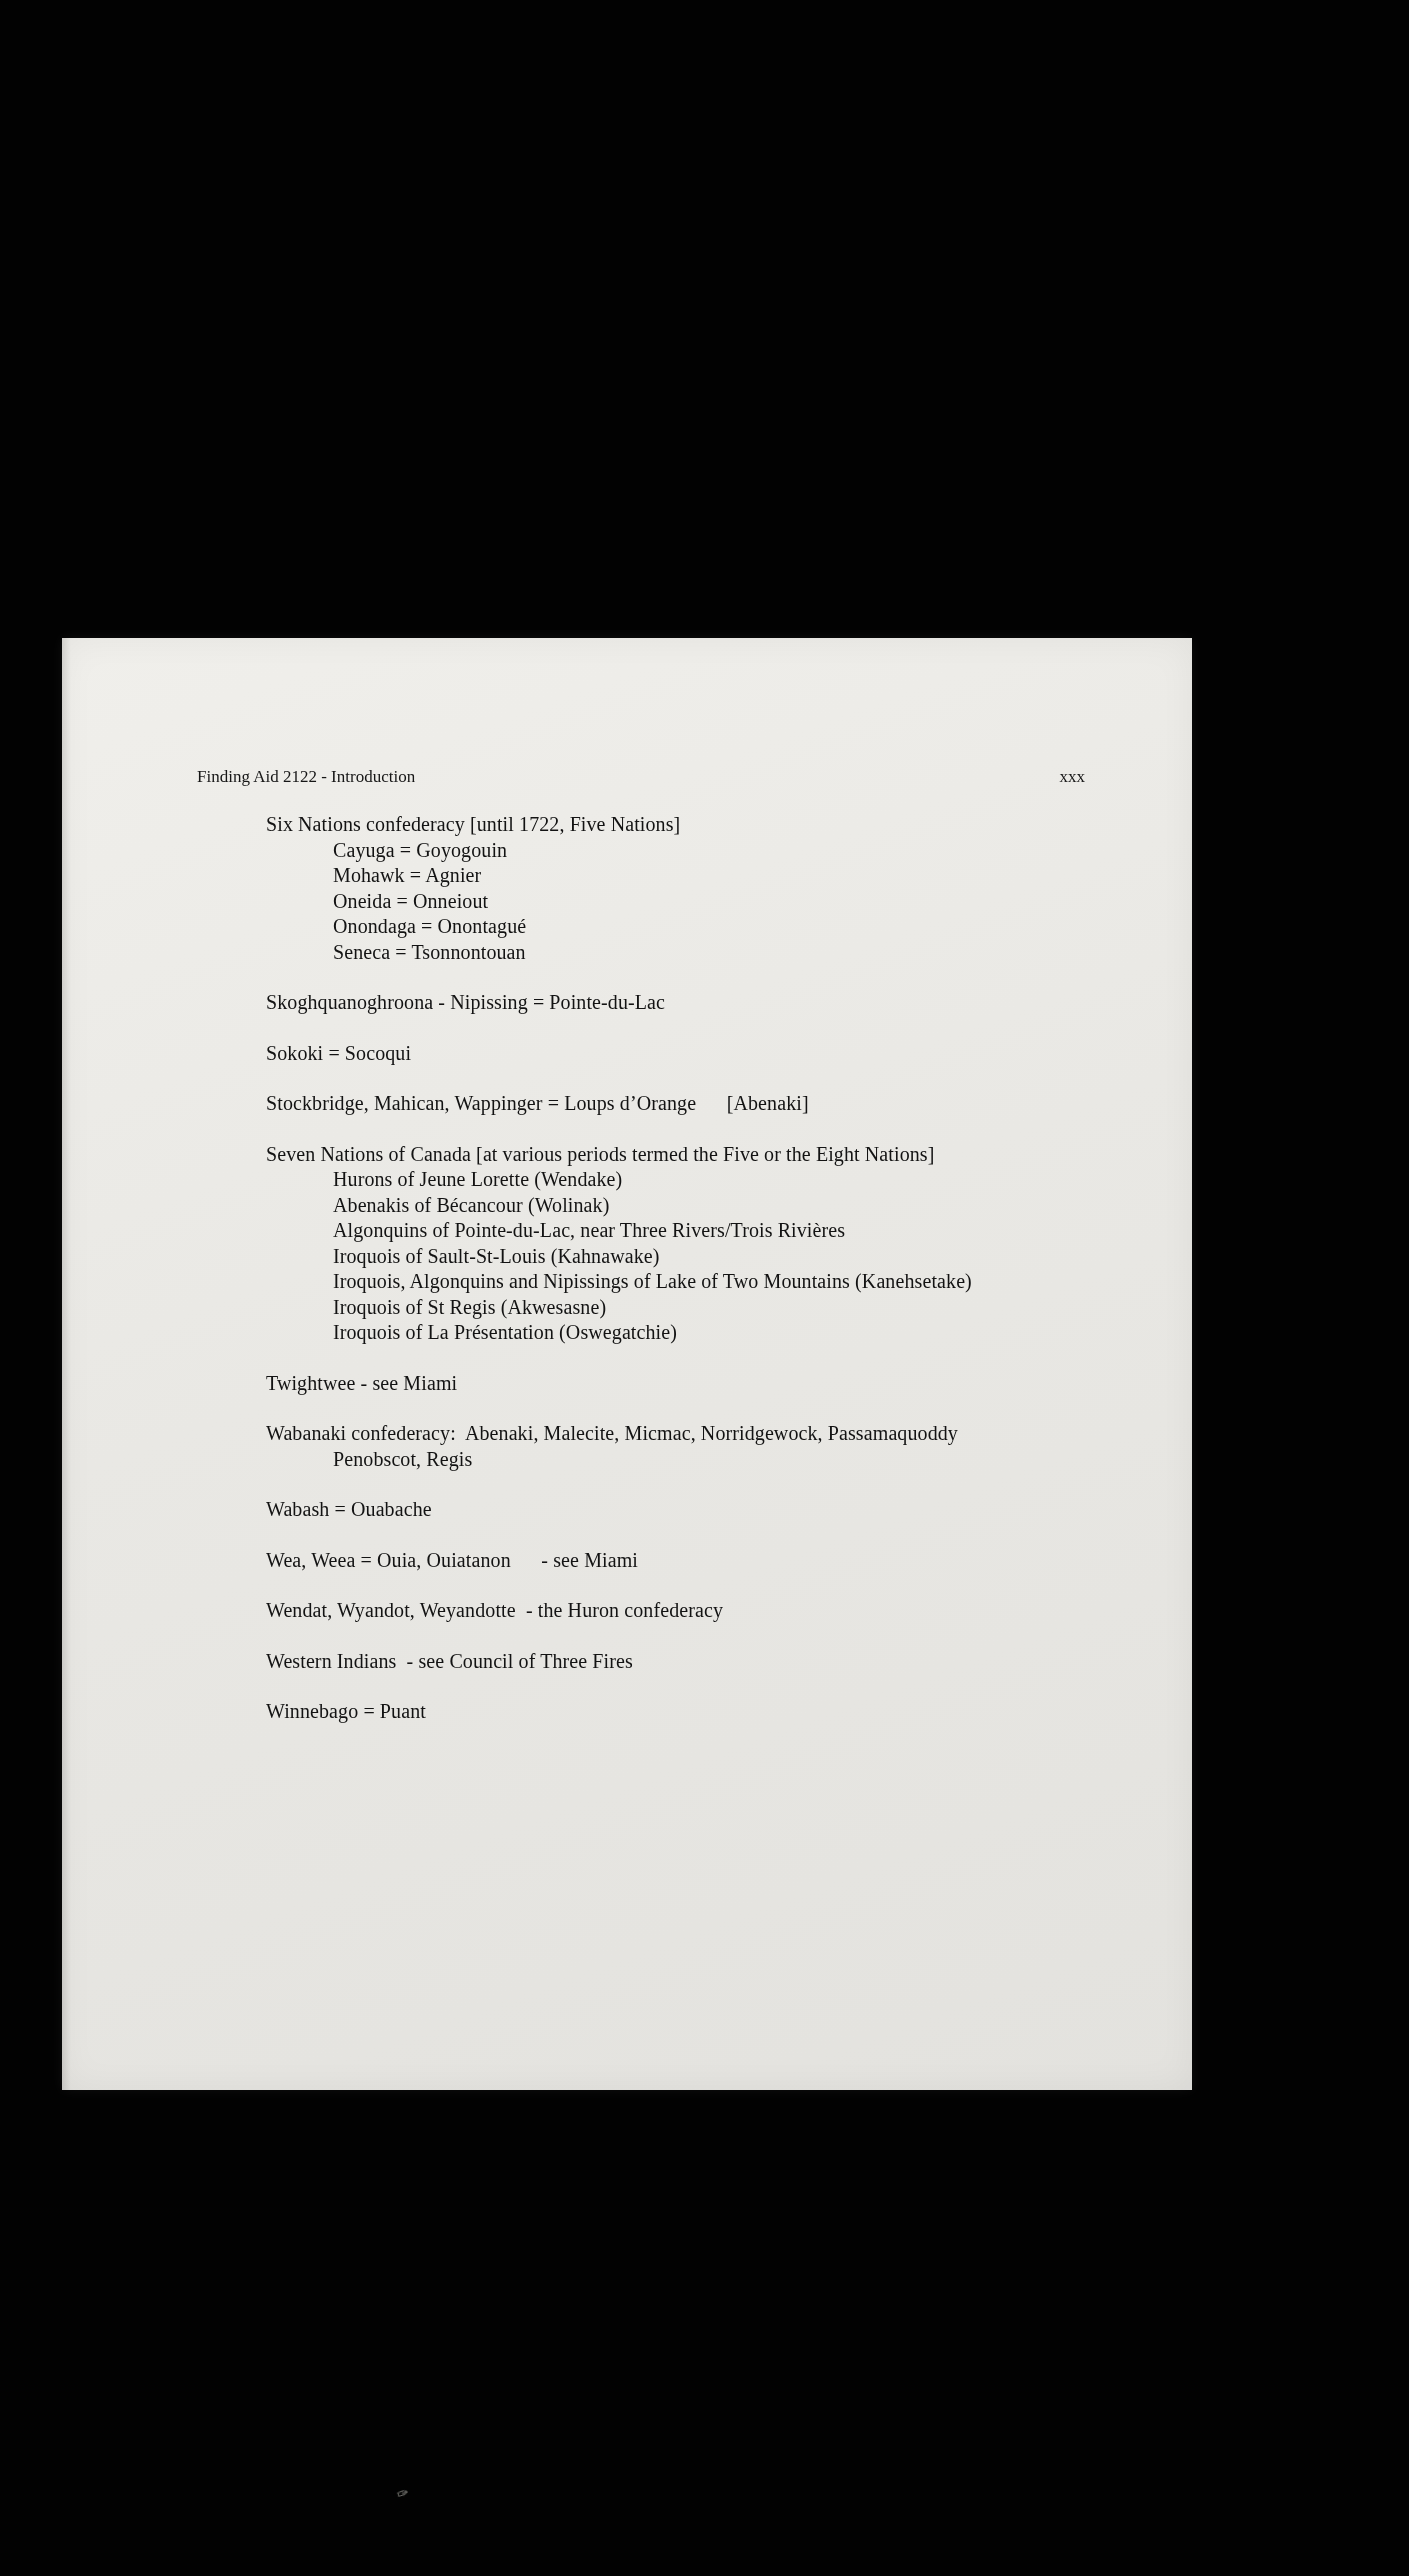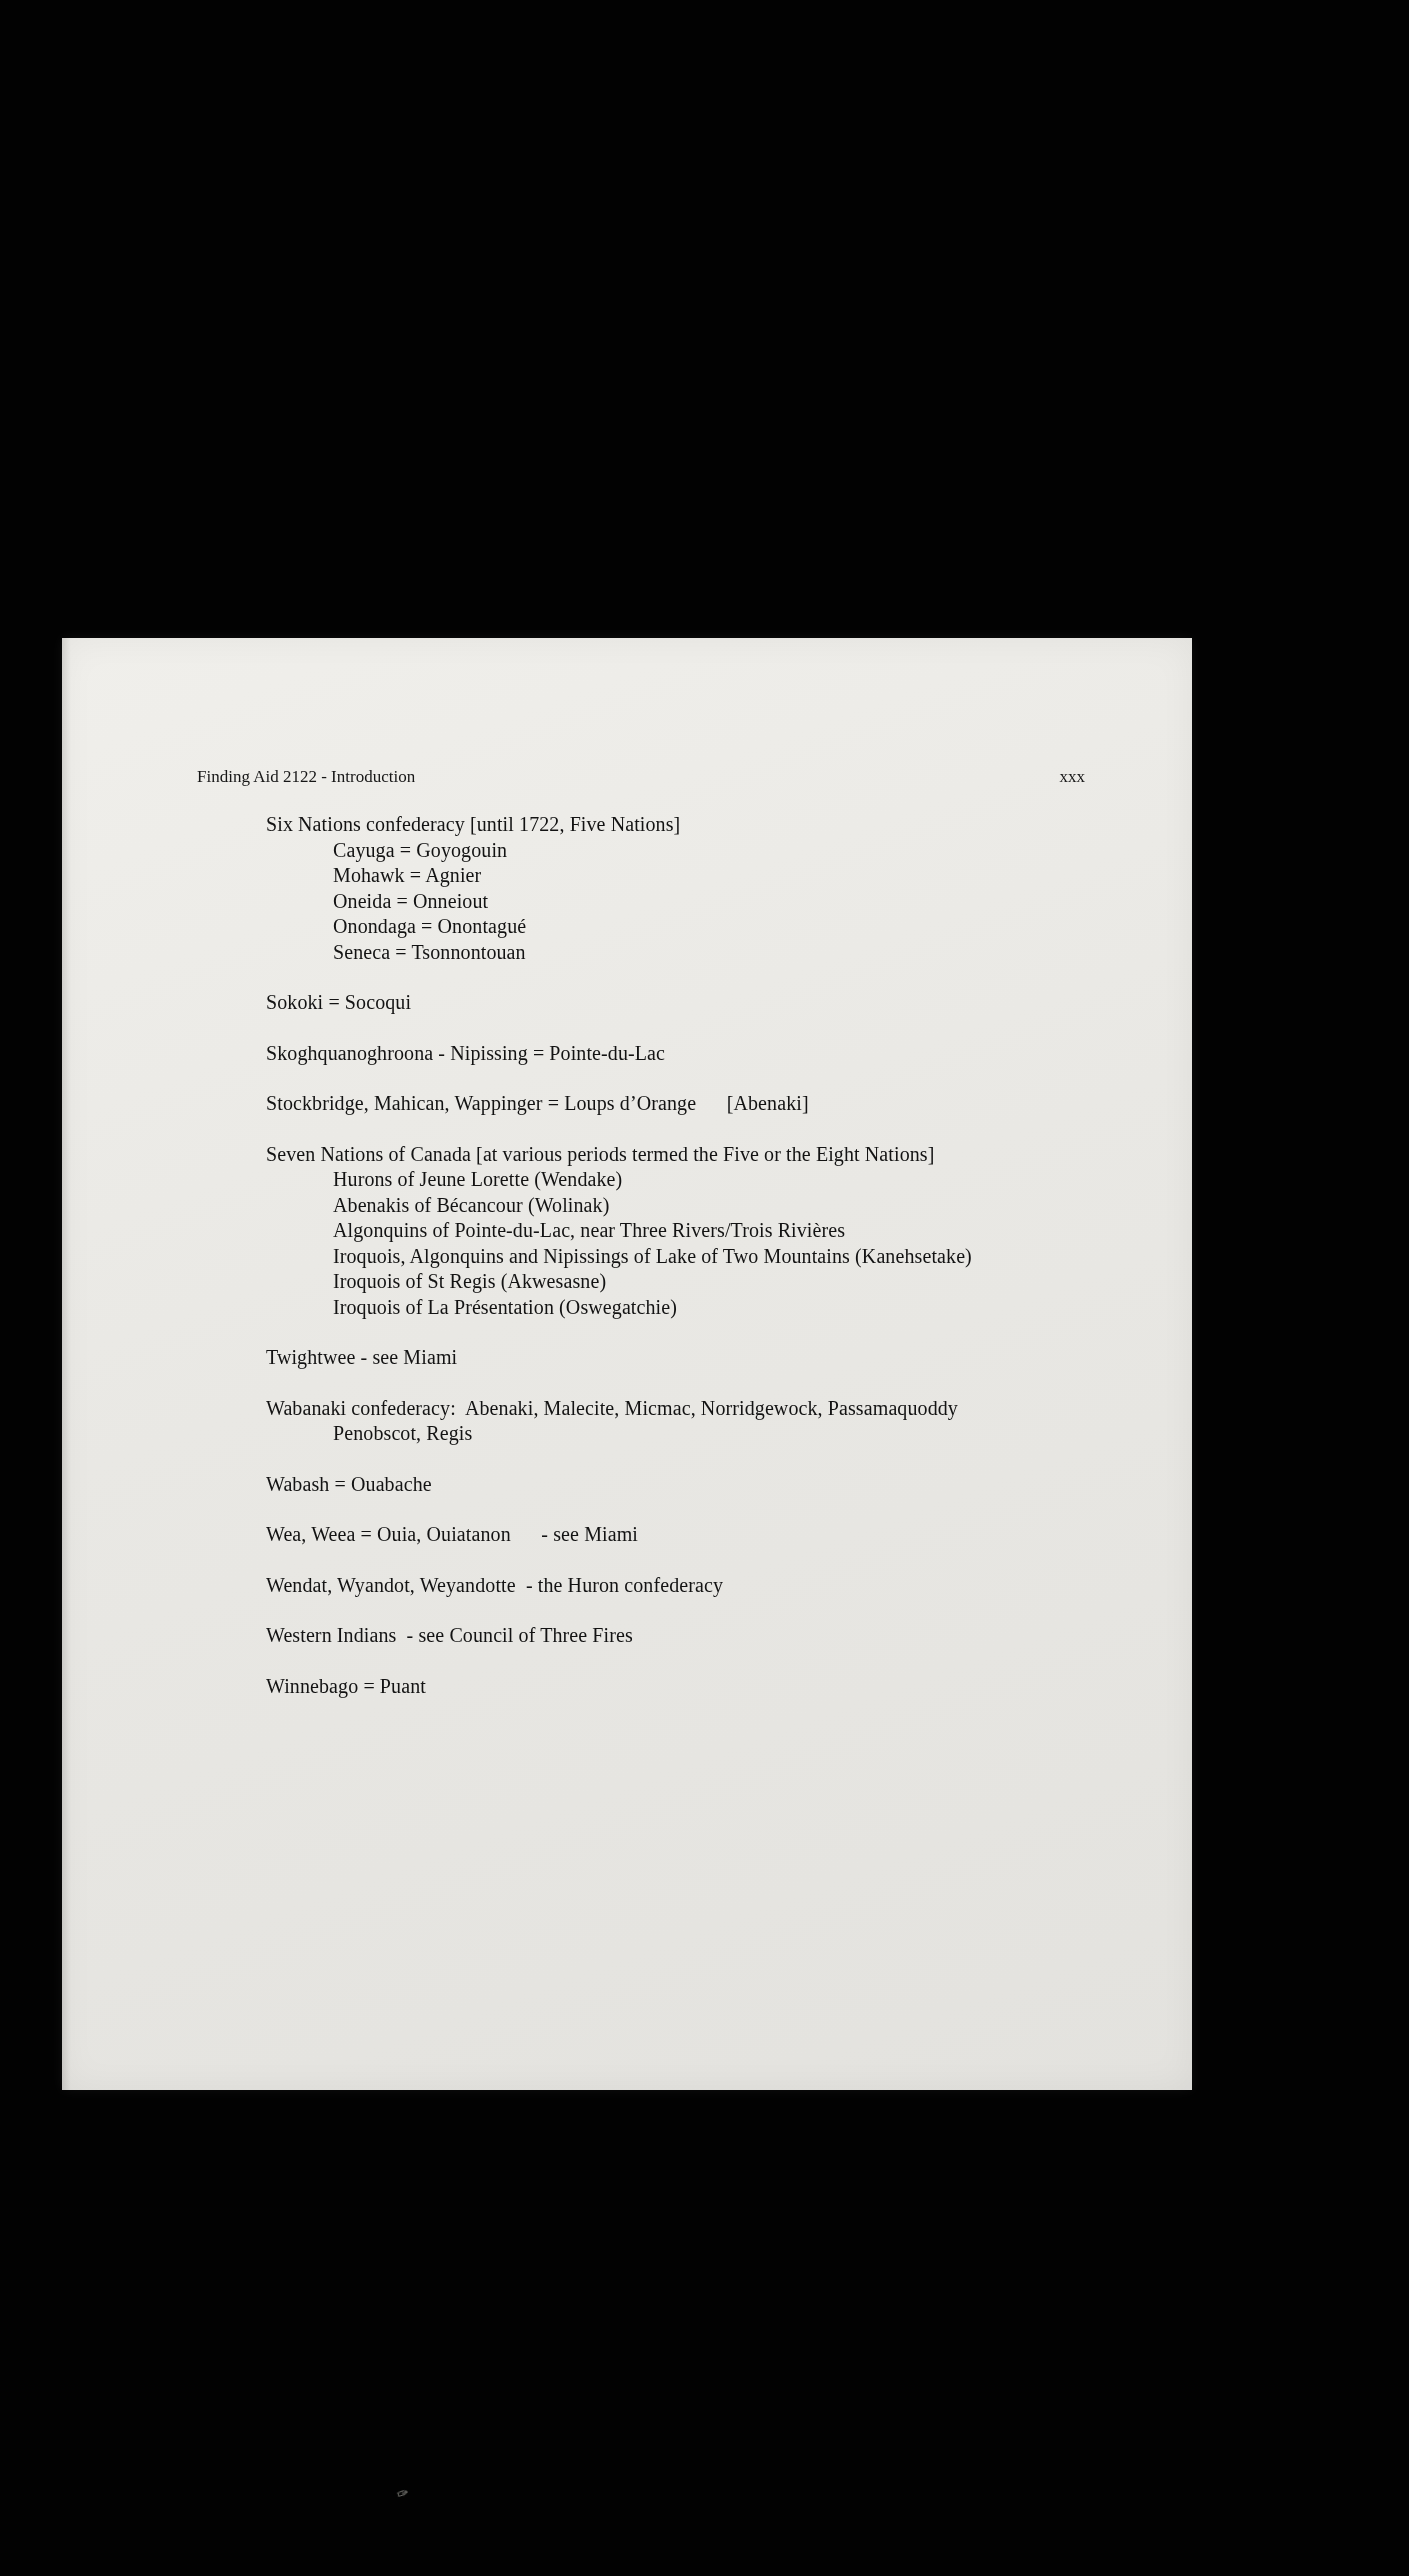--- a/index.html
+++ b/index.html
@@ -94,10 +94,10 @@
         <div class="line indent-1"><span>Seneca = Tsonnontouan</span></div>
       </div>
       <div class="block">
-        <div class="line indent-0"><span>Sokoki = Socoqui</span></div>
+        <div class="line indent-0"><span>Skoghquanoghroona - Nipissing = Pointe-du-Lac</span></div>
       </div>
       <div class="block">
-        <div class="line indent-0"><span>Skoghquanoghroona - Nipissing = Pointe-du-Lac</span></div>
+        <div class="line indent-0"><span>Sokoki = Socoqui</span></div>
       </div>
       <div class="block">
         <div class="line indent-0"><span>Stockbridge, Mahican, Wappinger = Loups d’Orange      [Abenaki]</span></div>

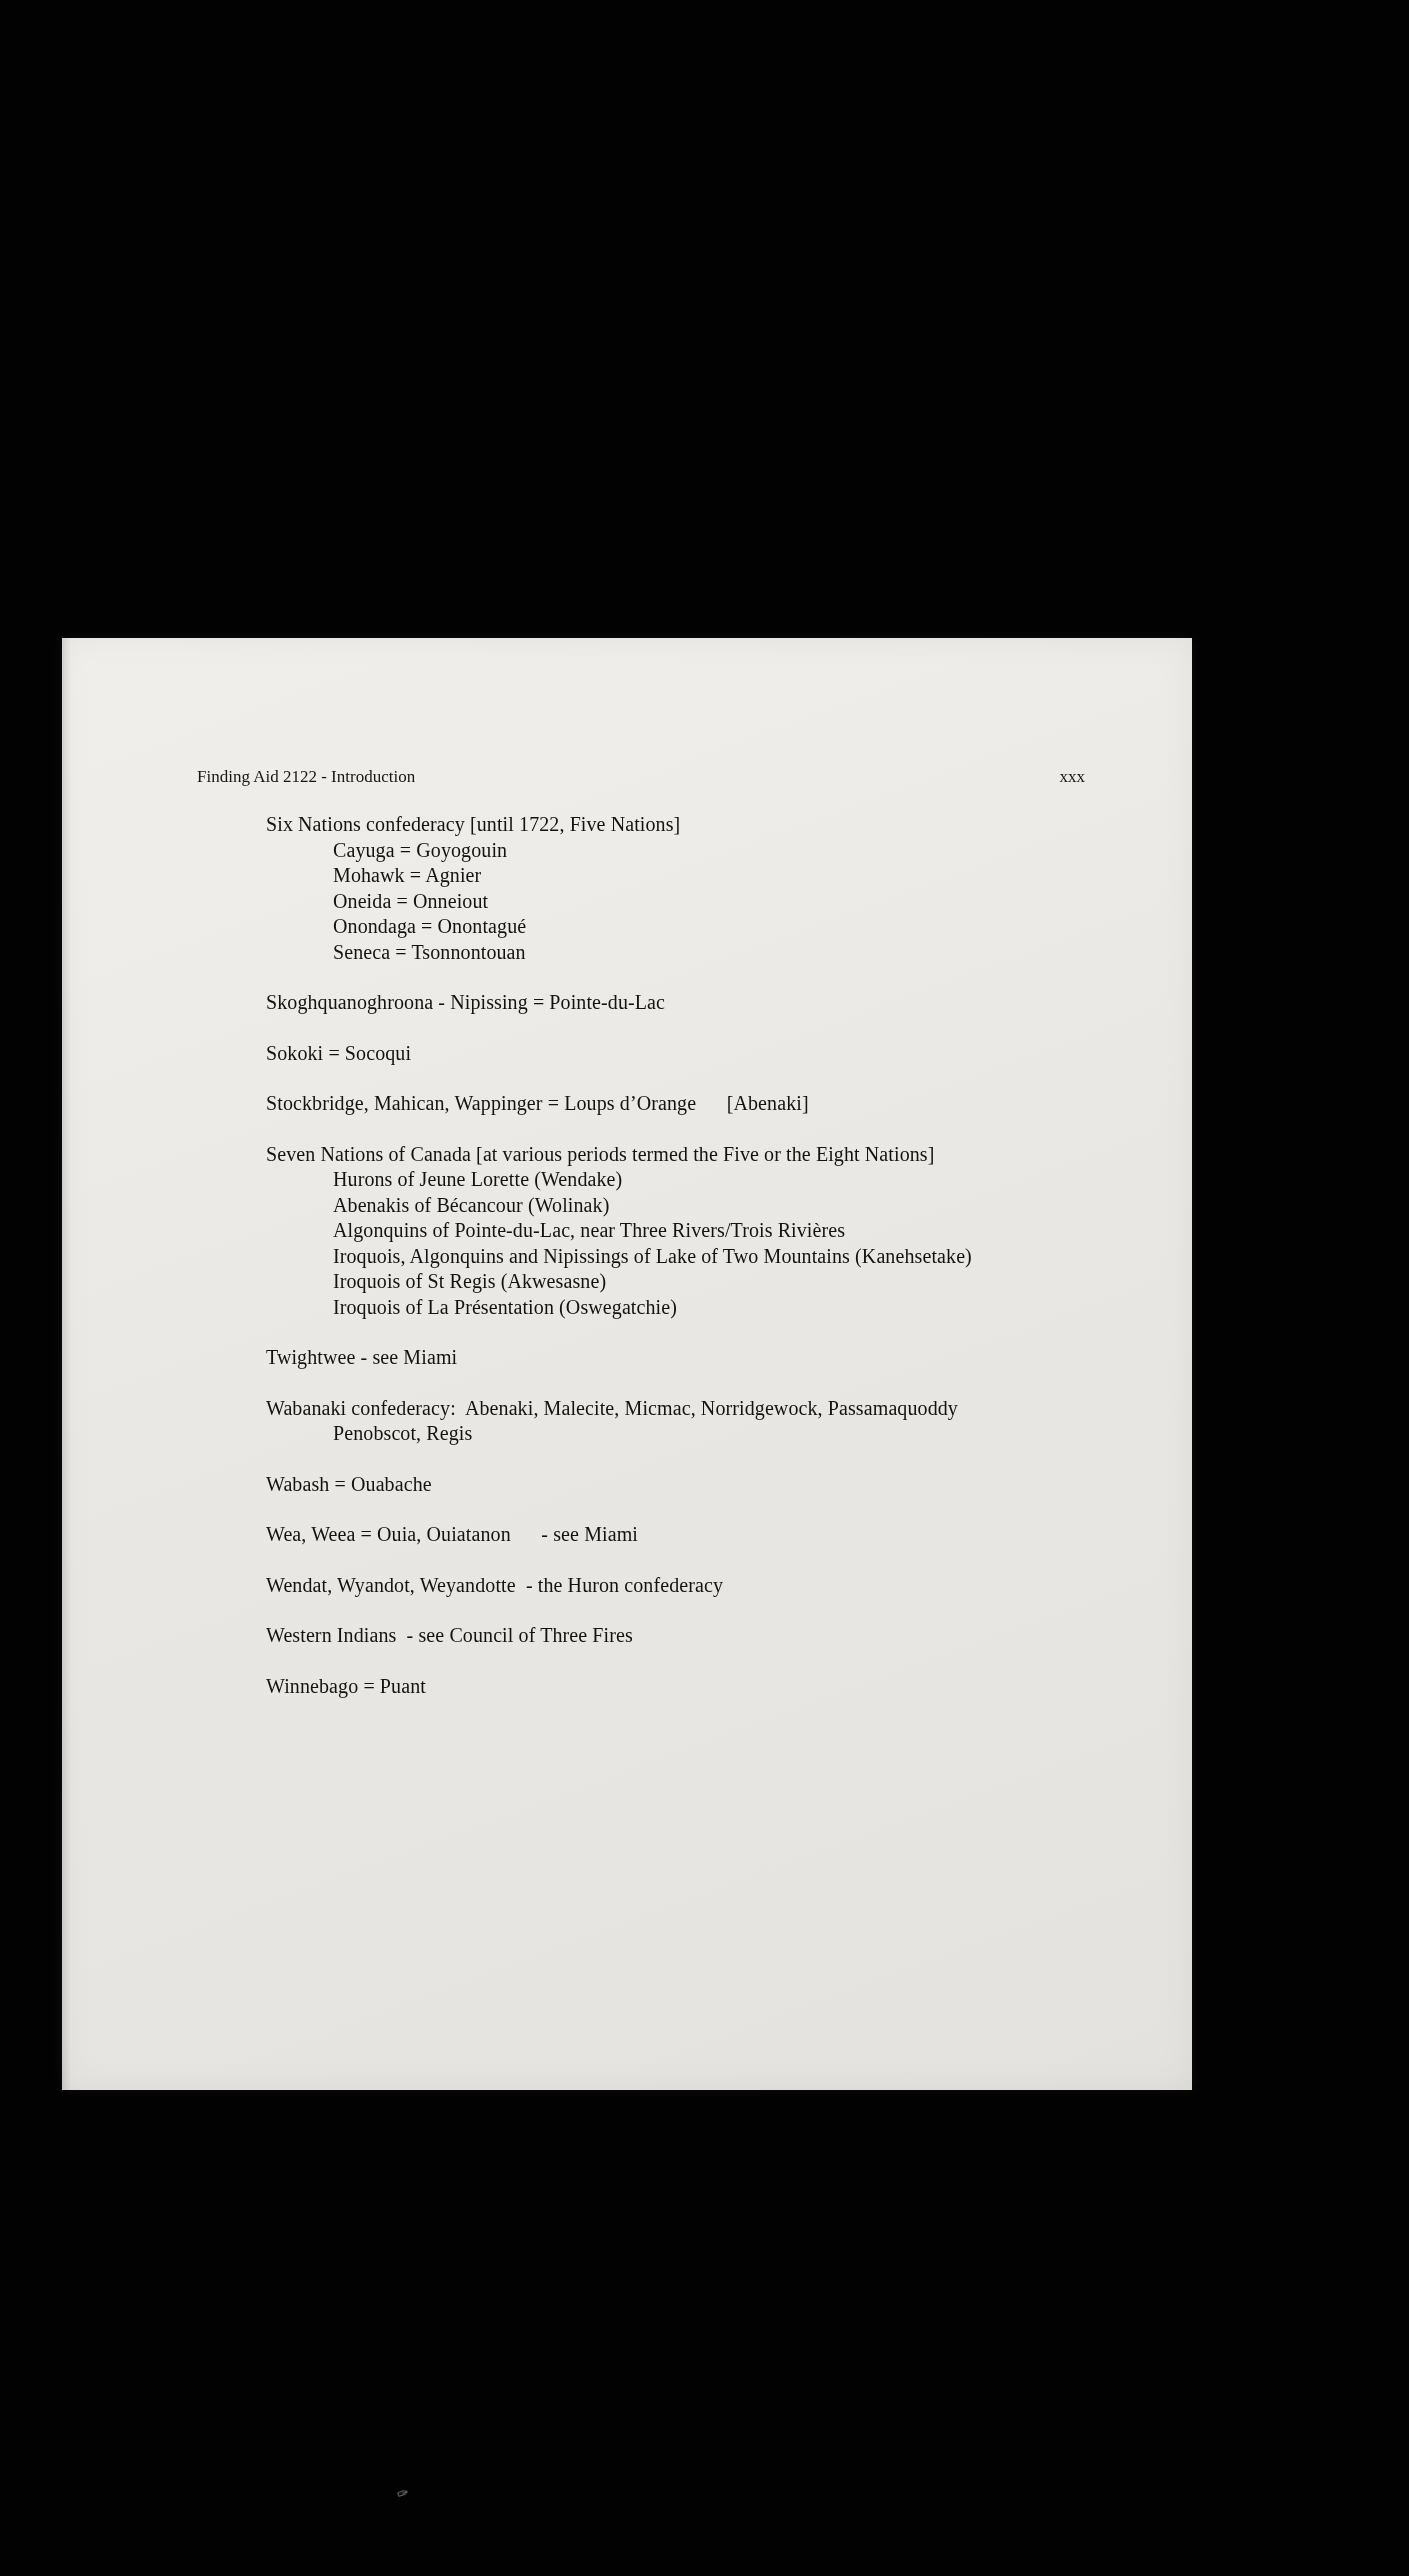--- a/index.html
+++ b/index.html
@@ -107,6 +107,7 @@
         <div class="line indent-1"><span>Hurons of Jeune Lorette (Wendake)</span></div>
         <div class="line indent-1"><span>Abenakis of Bécancour (Wolinak)</span></div>
         <div class="line indent-1"><span>Algonquins of Pointe-du-Lac, near Three Rivers/Trois Rivières</span></div>
+        <div class="line indent-1"><span>Iroquois of Sault-St-Louis (Kahnawake)</span></div>
         <div class="line indent-1"><span>Iroquois, Algonquins and Nipissings of Lake of Two Mountains (Kanehsetake)</span></div>
         <div class="line indent-1"><span>Iroquois of St Regis (Akwesasne)</span></div>
         <div class="line indent-1"><span>Iroquois of La Présentation (Oswegatchie)</span></div>

